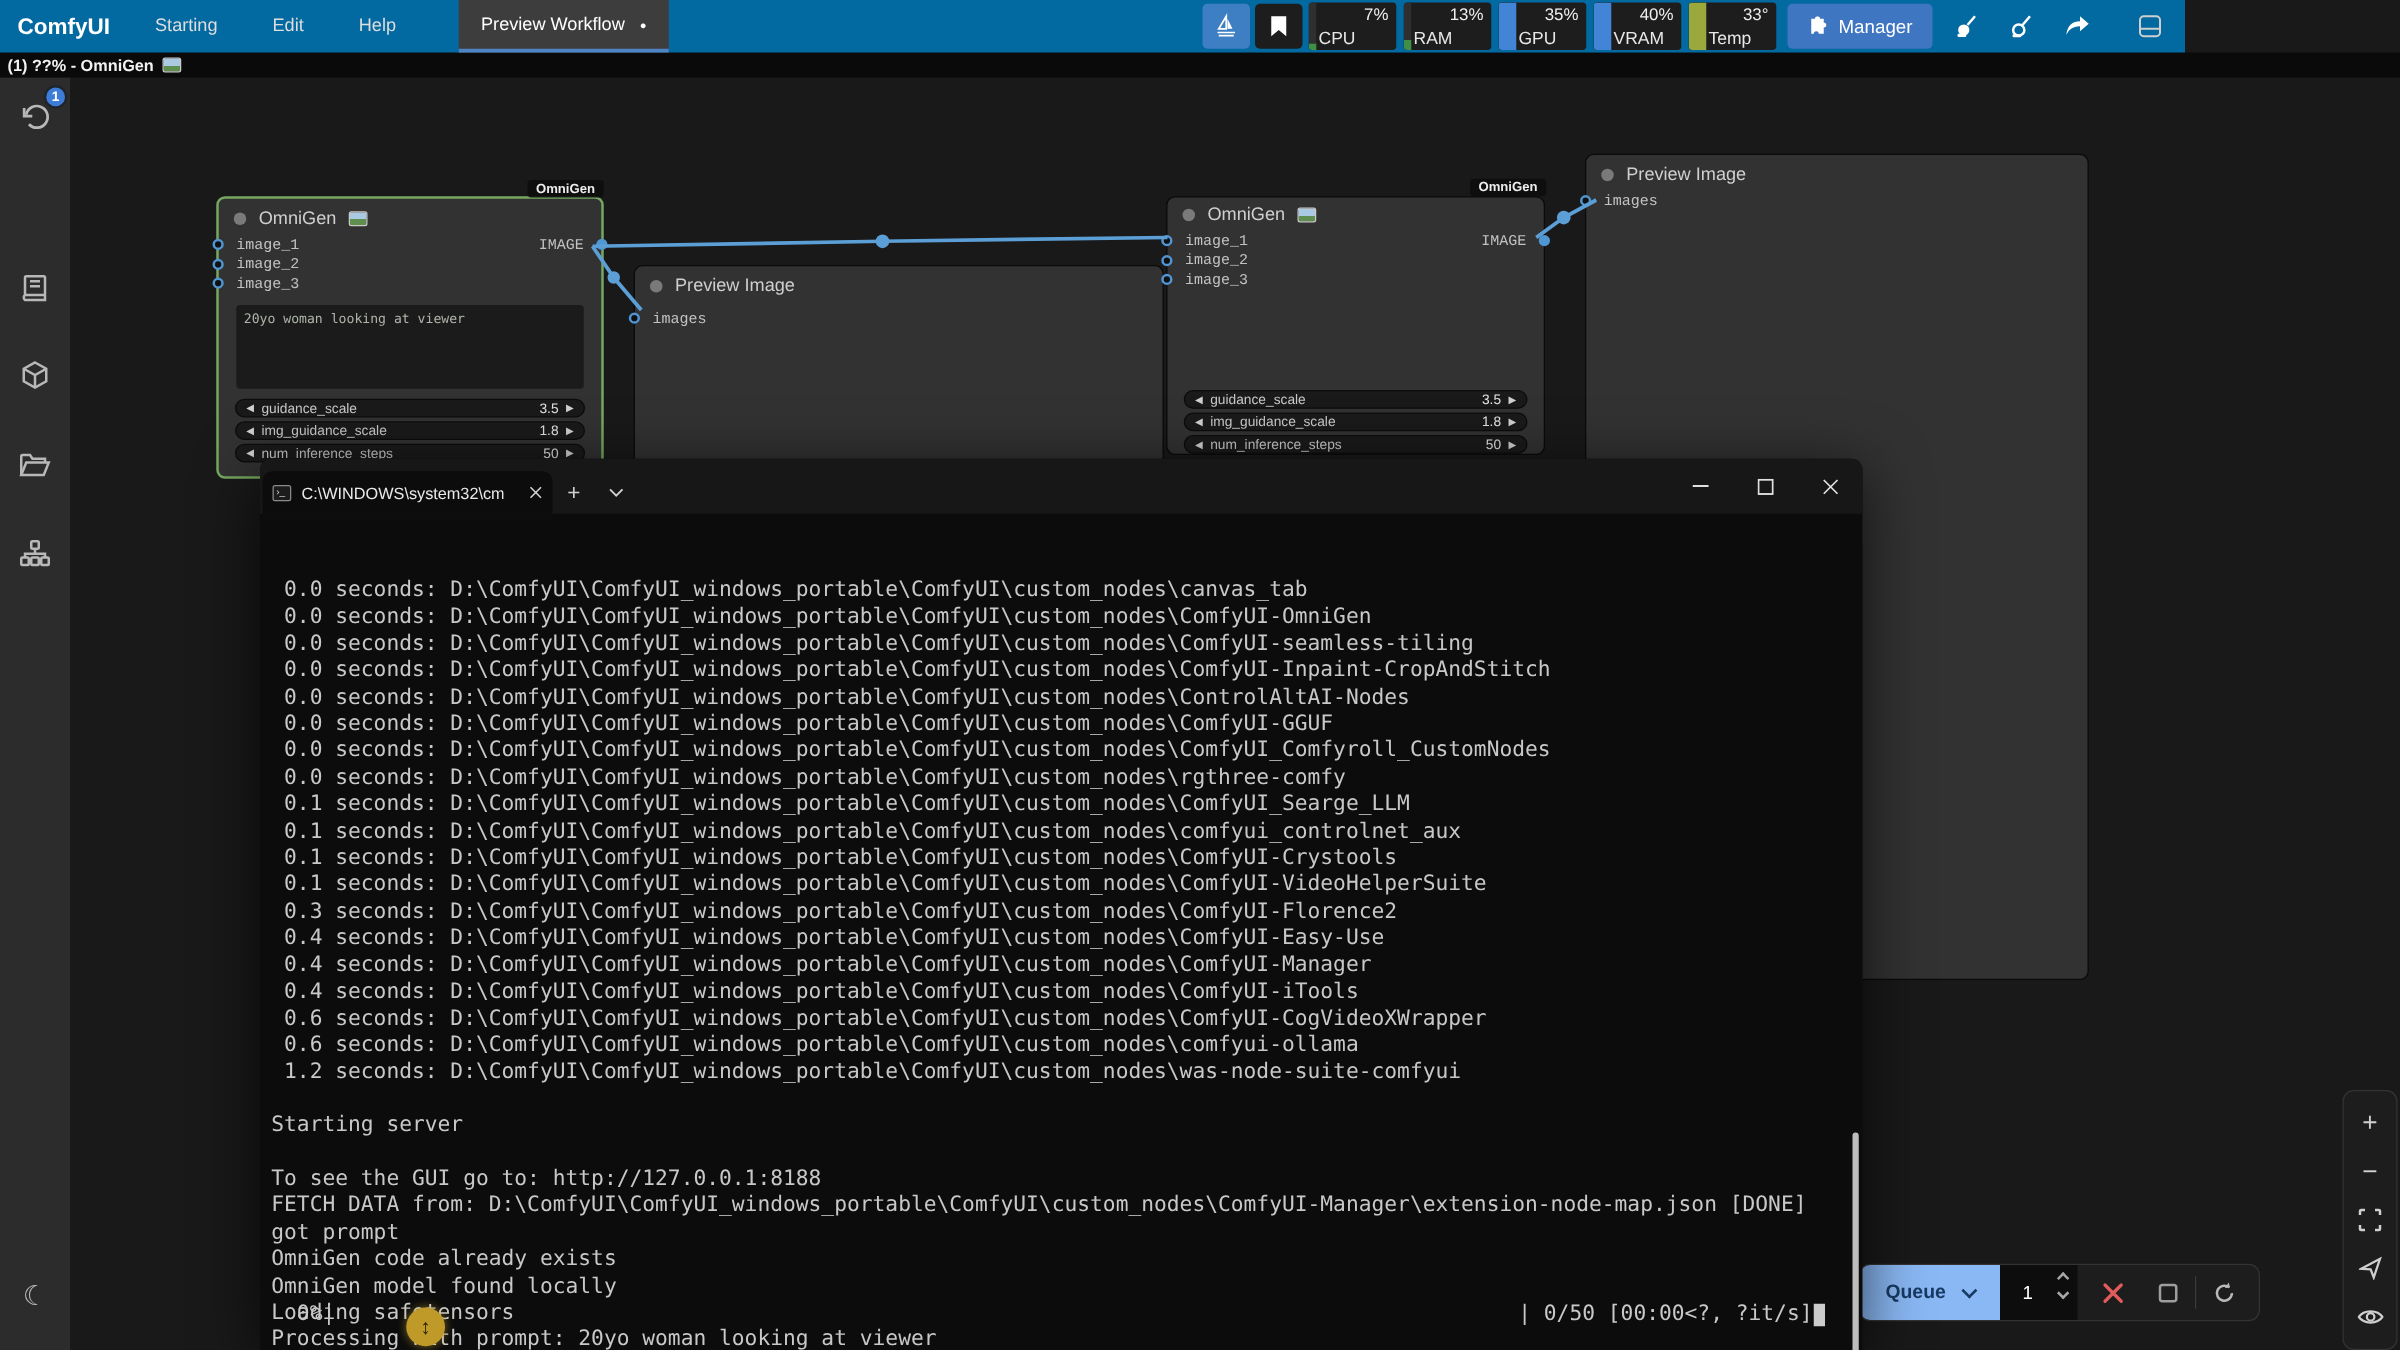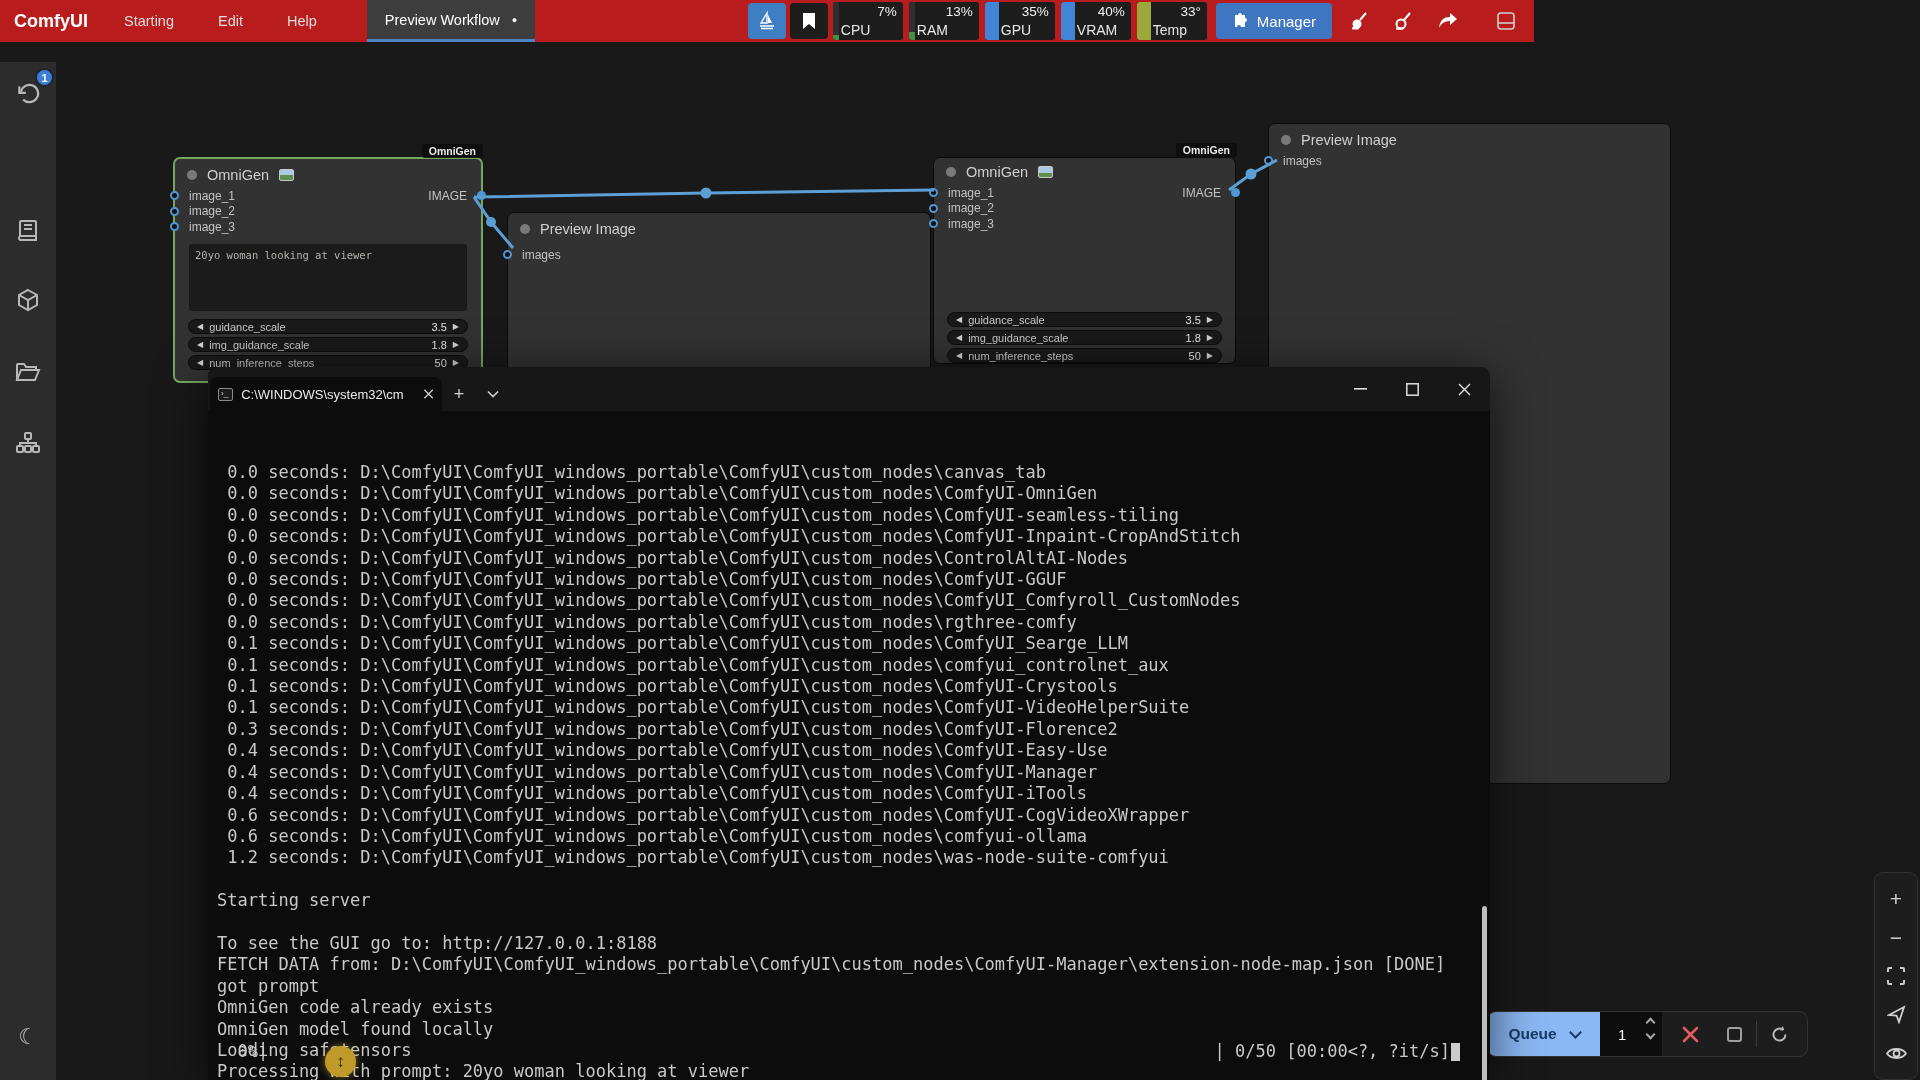--- a/index.html
+++ b/index.html
@@ -8,8 +8,8 @@
   #app { position:relative; width:1920px; height:1080px; background:#191919; }
 
   
-  .menubar { position:absolute; left:0; top:0; width:1534px; height:42px;
-    background:#b91c1c; display:flex; align-items:center; z-index:30; }
+  .menubar { position:absolute; left:0; top:0; width:1748px; height:42px;
+    background:#0369a1; display:flex; align-items:center; z-index:30; }
   .logo { font-weight:bold; font-size:18px; color:#fff; padding:0 14px; }
   .menu-item { font-size:14.5px; color:#dedede; padding:0 22px; height:42px;
     display:flex; align-items:center; cursor:default; }

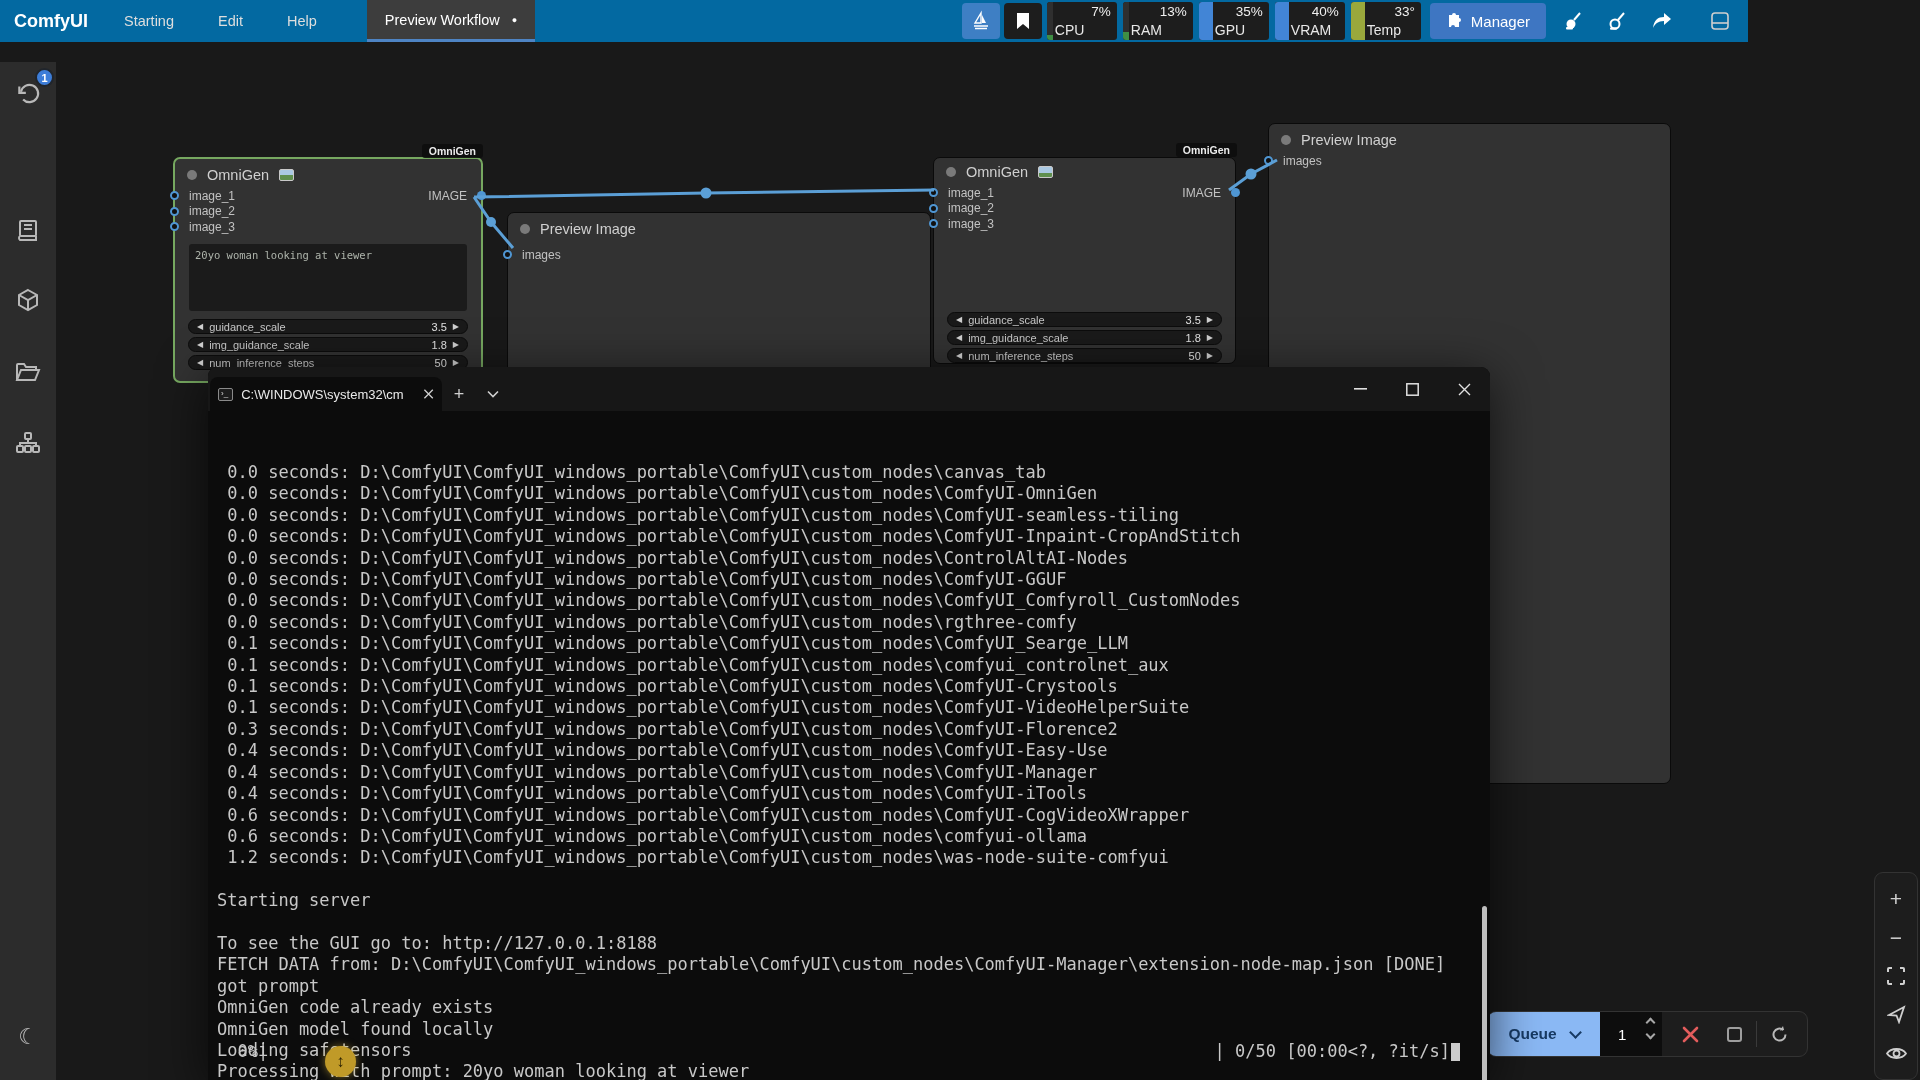--- a/index.html
+++ b/index.html
@@ -241,6 +241,10 @@
     </div>
   </div>
 
+  <div class="title-strip">
+    <span>(1) ??% - OmniGen</span>
+    <span class="thumb-ico"></span>
+  </div>
 
   <div class="sidebar">
     <div class="sb-item" style="top:12px">

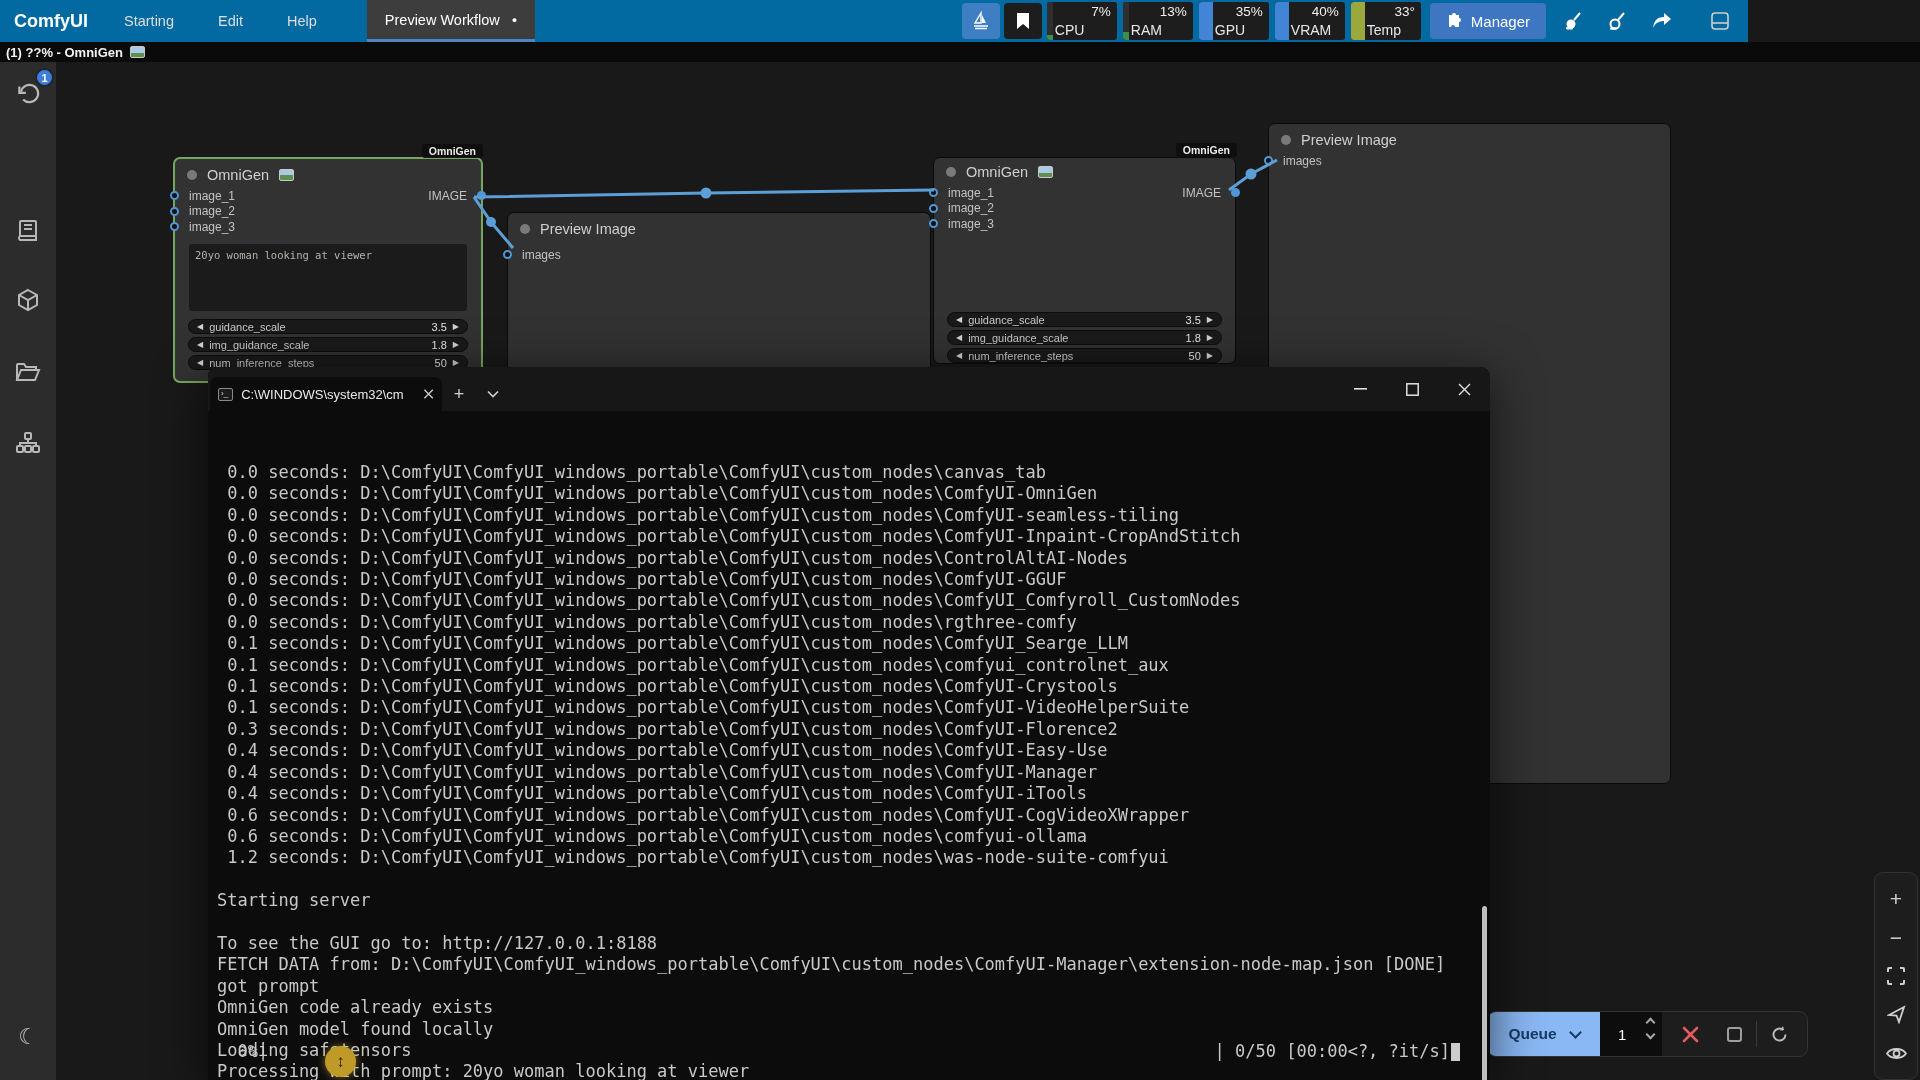--- a/index.html
+++ b/index.html
@@ -60,7 +60,7 @@
     color:#cfcfcf; font-size:14.5px; }
   .collapse-dot { width:10px; height:10px; border-radius:50%; background:#7a7a7a; flex:0 0 auto; }
   .slot-row { position:relative; display:flex; align-items:center; height:15.5px;
-    padding-left:14px; color:#c2c2c2; font-size:12px; }
+    padding-left:14px; color:#c2c2c2; font-size:12px;font-family:Liberation Mono, monospace; }
   .in-dot { position:absolute; left:-5px; width:9px; height:9px; border-radius:50%;
     border:2.5px solid #4f96d3; background:#101010; }
   .out-row { position:absolute; right:0; display:flex; align-items:center;

